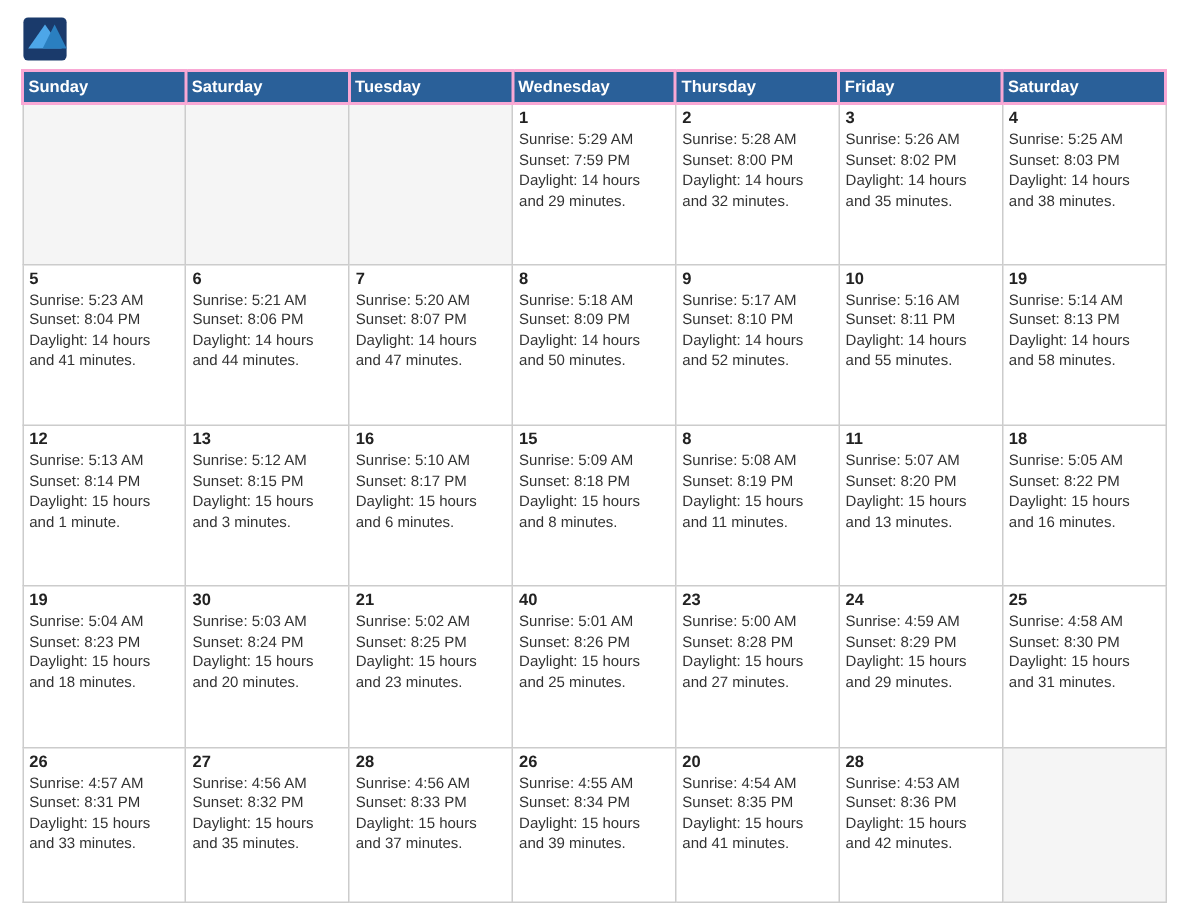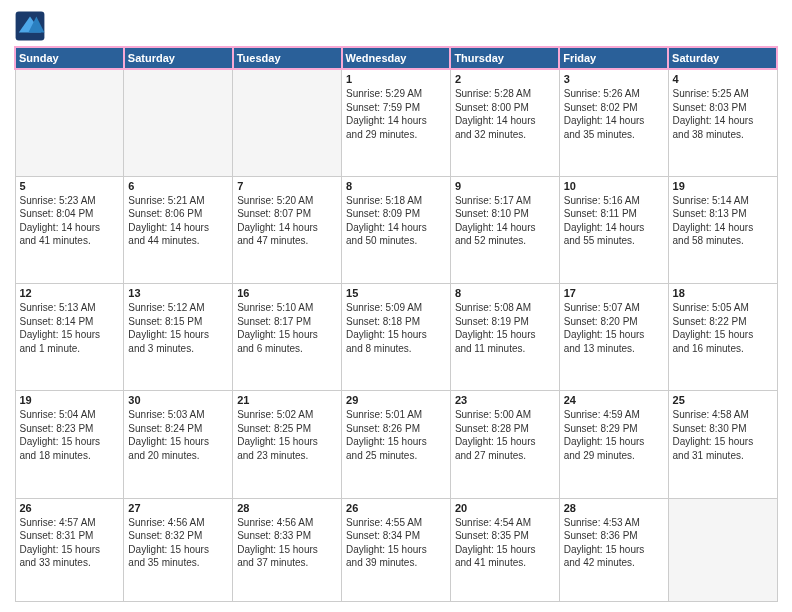--- a/index.html
+++ b/index.html
@@ -201,7 +201,7 @@
             <div class="day-info">Sunrise: 5:08 AM<br>Sunset: 8:19 PM<br>Daylight: 15 hours<br>and 11 minutes.</div>
           </td>
           <td>
-            <span class="day-num">17</span>
+            <span class="day-num">11</span>
             <div class="day-info">Sunrise: 5:07 AM<br>Sunset: 8:20 PM<br>Daylight: 15 hours<br>and 13 minutes.</div>
           </td>
           <td>

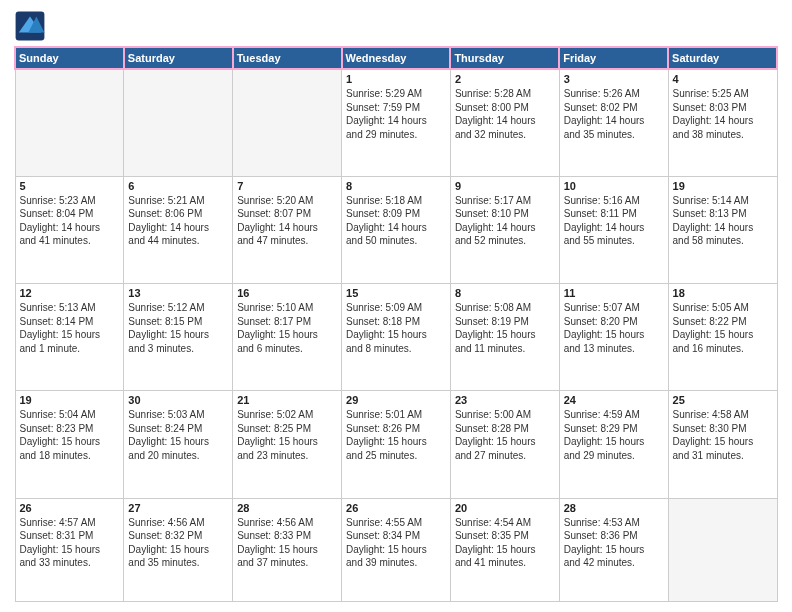--- a/index.html
+++ b/index.html
@@ -223,7 +223,7 @@
             <div class="day-info">Sunrise: 5:02 AM<br>Sunset: 8:25 PM<br>Daylight: 15 hours<br>and 23 minutes.</div>
           </td>
           <td>
-            <span class="day-num">29</span>
+            <span class="day-num">40</span>
             <div class="day-info">Sunrise: 5:01 AM<br>Sunset: 8:26 PM<br>Daylight: 15 hours<br>and 25 minutes.</div>
           </td>
           <td>

